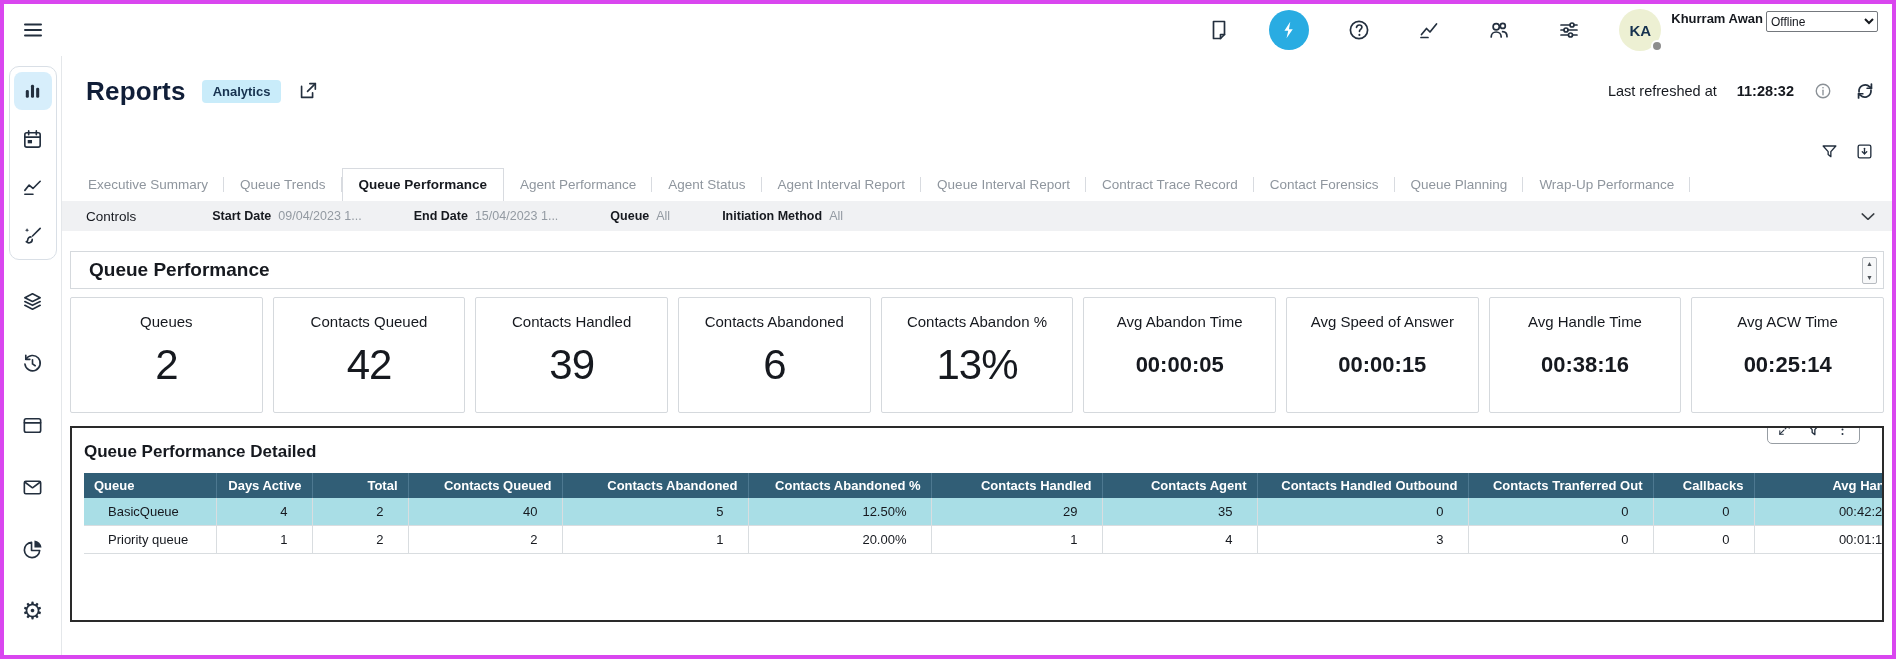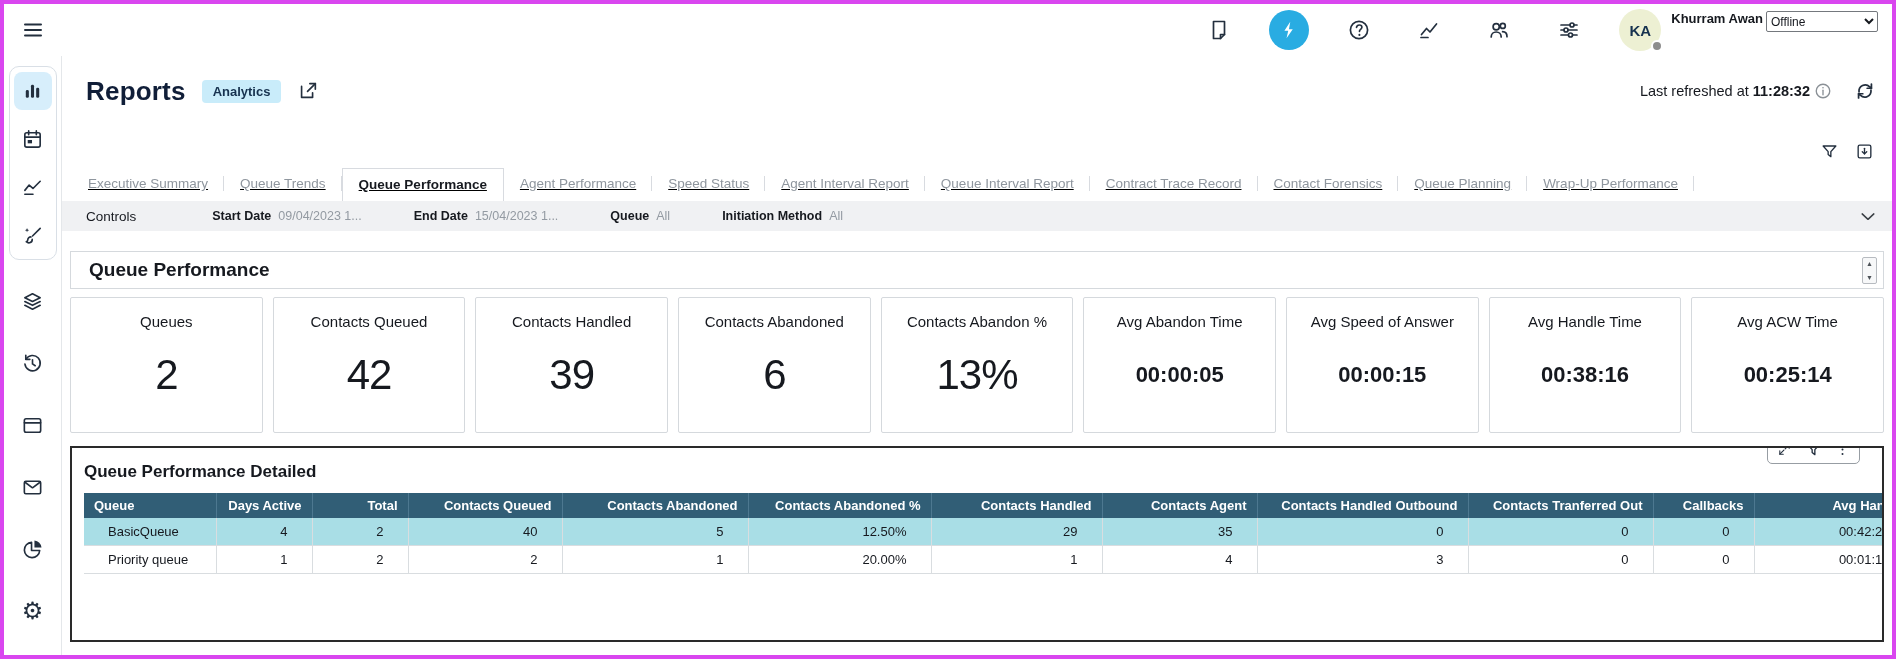--- a/index.html
+++ b/index.html
@@ -36,7 +36,7 @@
   .badge { margin-left:16px; background:var(--badge-bg); color:#16324f; font-size:13px; font-weight:bold; padding:4px 11px; border-radius:4px; }
   .ext-link { margin-left:16px; cursor:pointer; display:flex; }
   .ph-spacer { flex:1; }
-  .refreshed { display:flex; align-items:center; gap:4px; font-size:14.5px; color:#16191f; }
+  .refreshed { display:flex; align-items:center; gap:20px; font-size:14.5px; color:#16191f; }
   .refreshed b { font-weight:bold; }
   .refresh-btn { margin-left:22px; cursor:pointer; display:flex; }
 

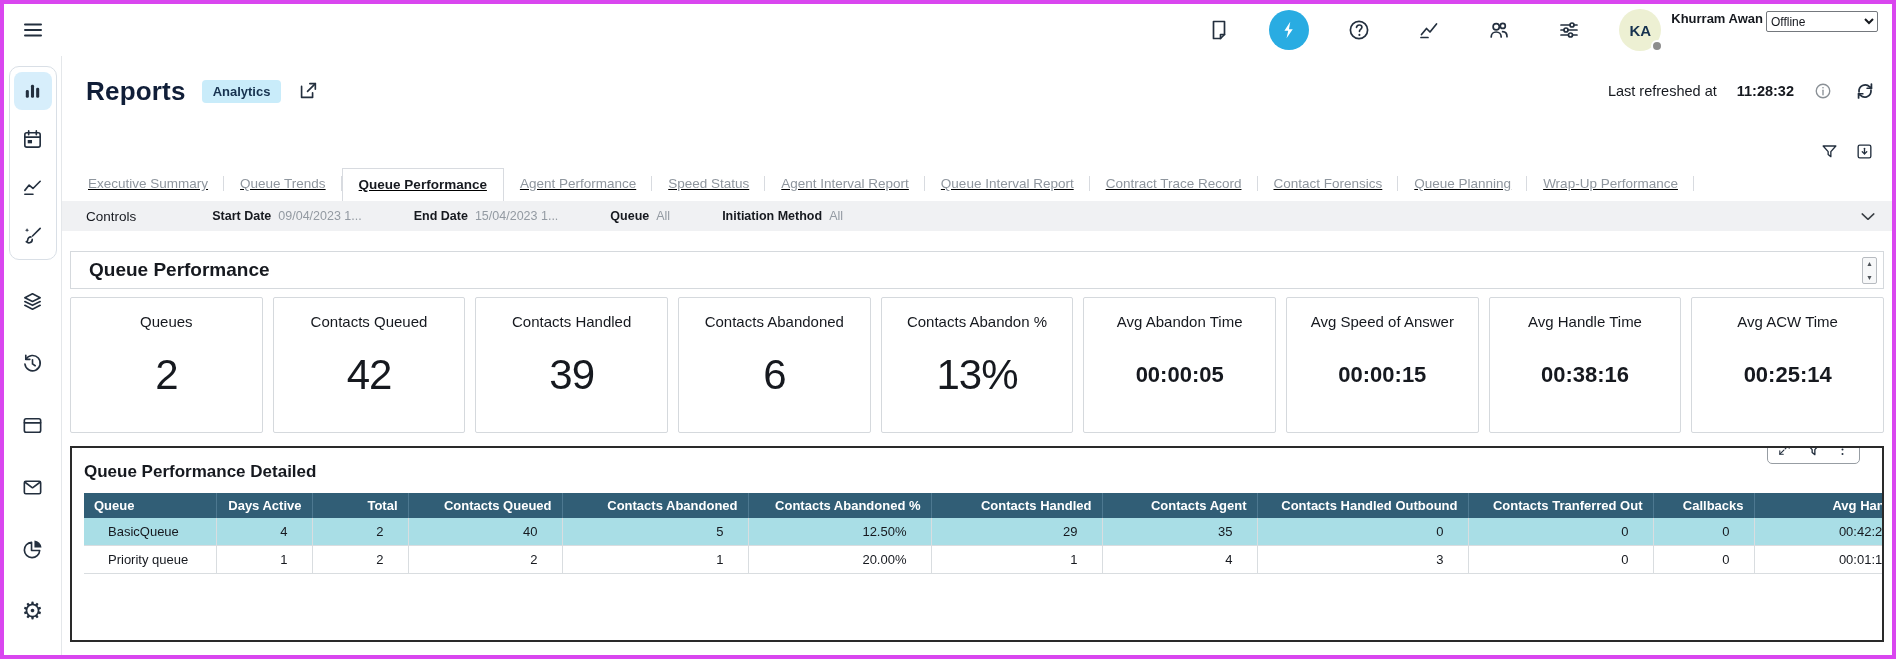--- a/index.html
+++ b/index.html
@@ -43,7 +43,7 @@
   .util-row { display:flex; justify-content:flex-end; gap:16px; padding:0 18px; margin-top:34px; height:20px; }
   .util-row .icon { cursor:pointer; }
 
-  .tabbar { display:flex; align-items:flex-start; margin:6px 8px 0 8px; padding-left:2px;text-decoration:underline; }
+  .tabbar { display:flex; align-items:flex-end; margin:6px 8px 0 8px; padding-left:2px; }
   .tab { position:relative; font-size:13.5px; color:#8f969e; padding:8px 16px 9px 16px; white-space:nowrap; cursor:pointer; }
   .tab:not(.active)::after { content:''; position:absolute; right:0; top:8px; bottom:9px; width:1px; background:#d8dbe0; }
   .tab.active { color:#16191f; font-weight:bold; background:#fff; border:1px solid #d8dbe0; border-bottom:none; z-index:2; }

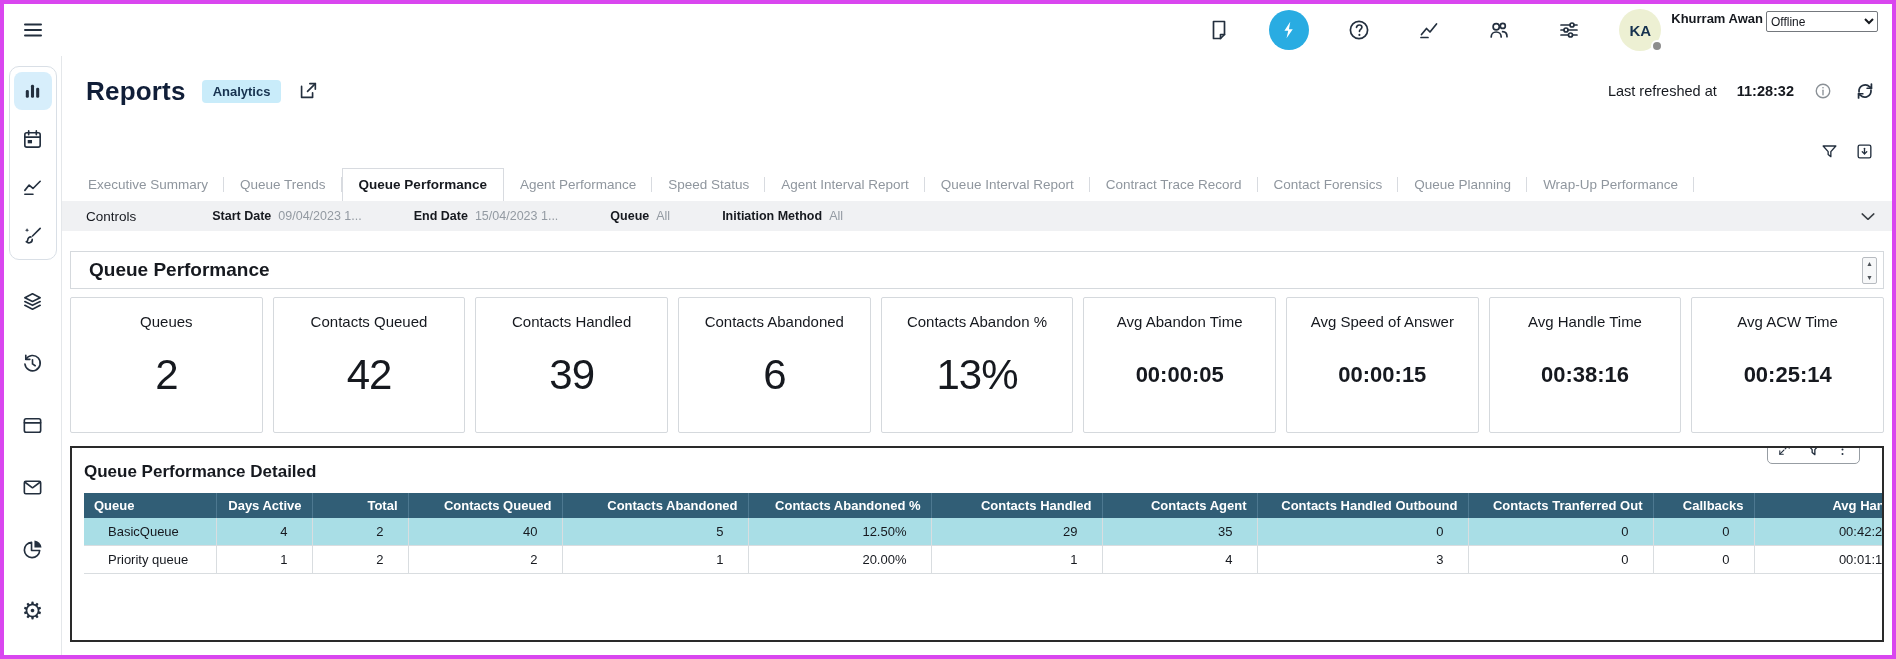--- a/index.html
+++ b/index.html
@@ -309,7 +309,7 @@
         <div class="tab">Queue Trends</div>
         <div class="tab active">Queue Performance</div>
         <div class="tab">Agent Performance</div>
-        <div class="tab">Speed Status</div>
+        <div class="tab">Agent Status</div>
         <div class="tab">Agent Interval Report</div>
         <div class="tab">Queue Interval Report</div>
         <div class="tab">Contract Trace Record</div>

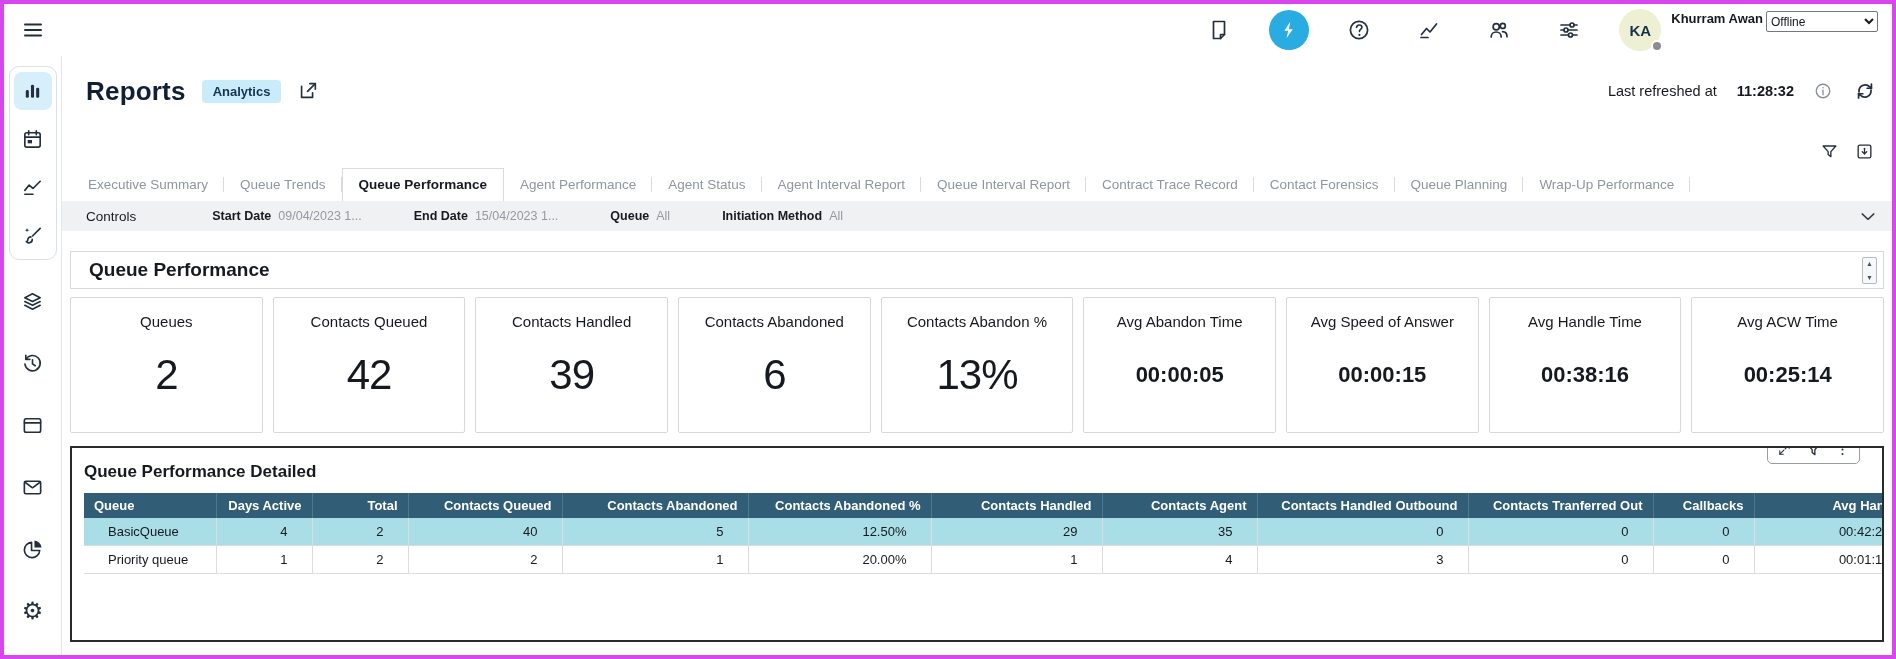--- a/index.html
+++ b/index.html
@@ -60,7 +60,7 @@
   .section-title { font-size:19px; font-weight:bold; color:#16191f; }
   .spinner { position:absolute; right:6px; top:5px; width:15px; height:27px; border:1px solid #b7bbc0; background:#f7f8f9; display:flex; flex-direction:column; align-items:center; justify-content:space-between; padding:2px 0; font-size:7px; color:#4c5157; cursor:pointer; border-radius:2px; }
 
-  .cards { margin:8px 8px 0 8px; display:grid; grid-template-columns:repeat(9,1fr); gap:10px; height:136px; }
+  .cards { margin:8px 8px 0 8px; display:grid; grid-template-columns:repeat(9,1fr); gap:10px; height:116px; }
   .card { border:1px solid #d5d9dd; background:#fff; border-radius:2px; display:flex; flex-direction:column; align-items:center; padding-top:15px; overflow:hidden; }
   .card-label { font-size:15px; color:#16191f; white-space:nowrap; }
   .card-value-wrap { flex:1; display:flex; align-items:center; justify-content:center; padding-bottom:12px; }

